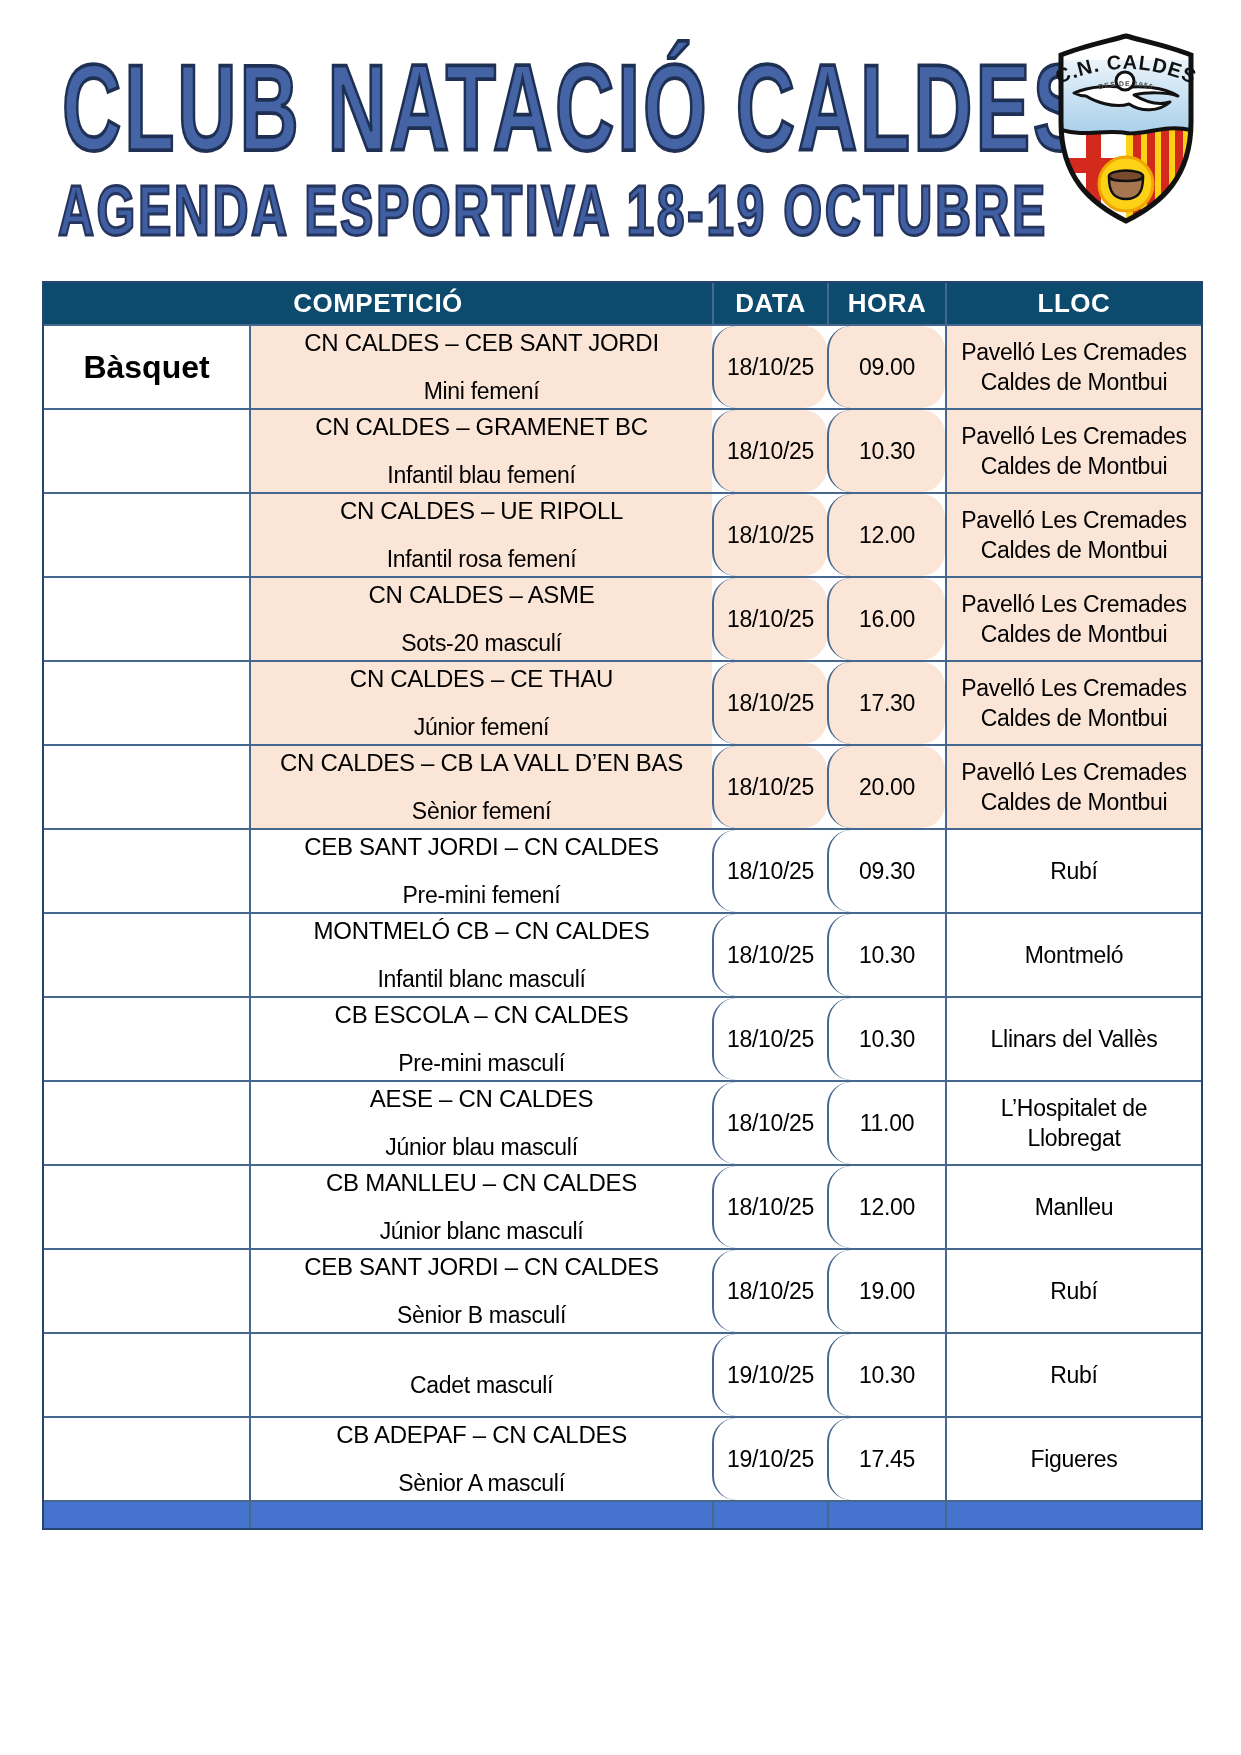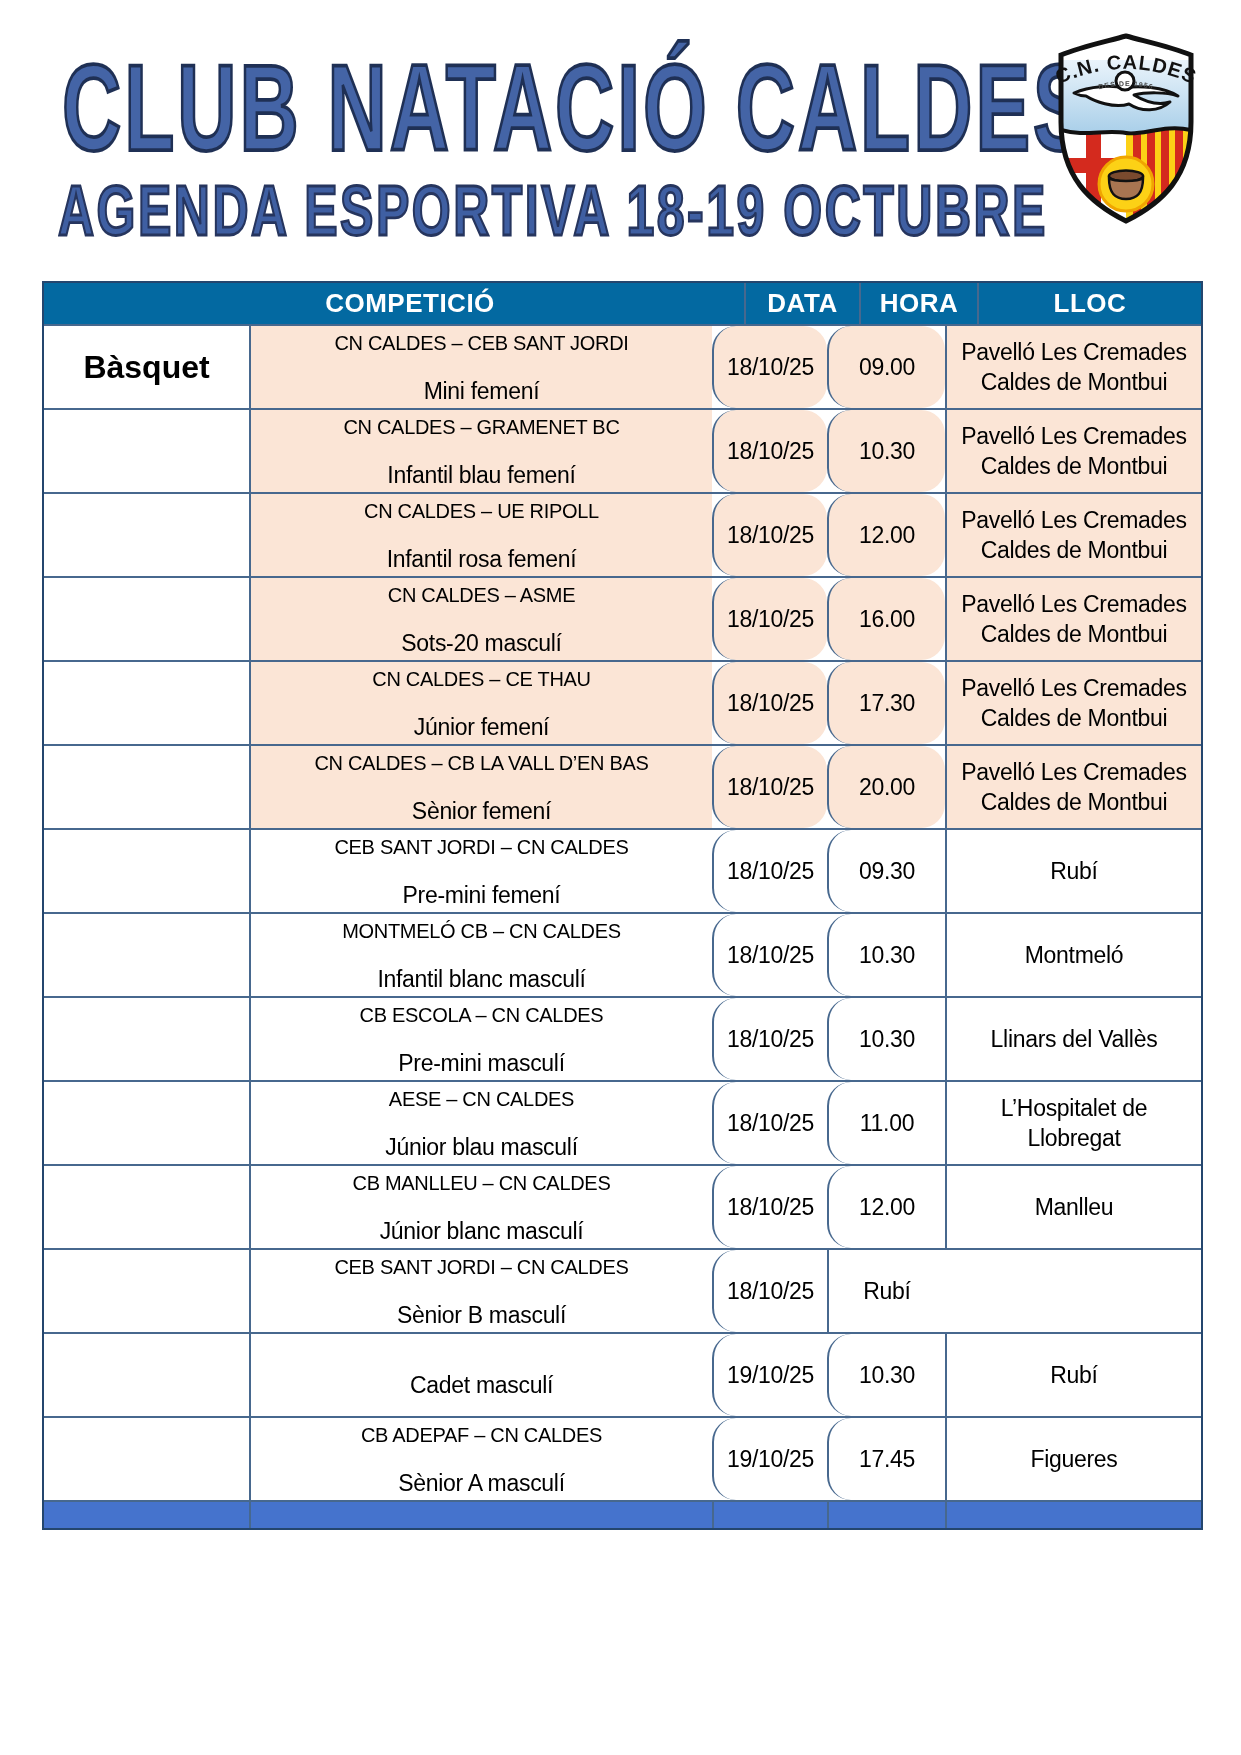--- a/index.html
+++ b/index.html
@@ -32,7 +32,7 @@
   }
   .thead{
     display:grid;grid-template-columns:668px 115px 118px auto;
-    height:41px;background:#0369a1;box-sizing:border-box;padding-left:32px;
+    height:41px;background:#0c4a6e;box-sizing:border-box;
   }
   .th{
     display:flex;align-items:center;justify-content:center;

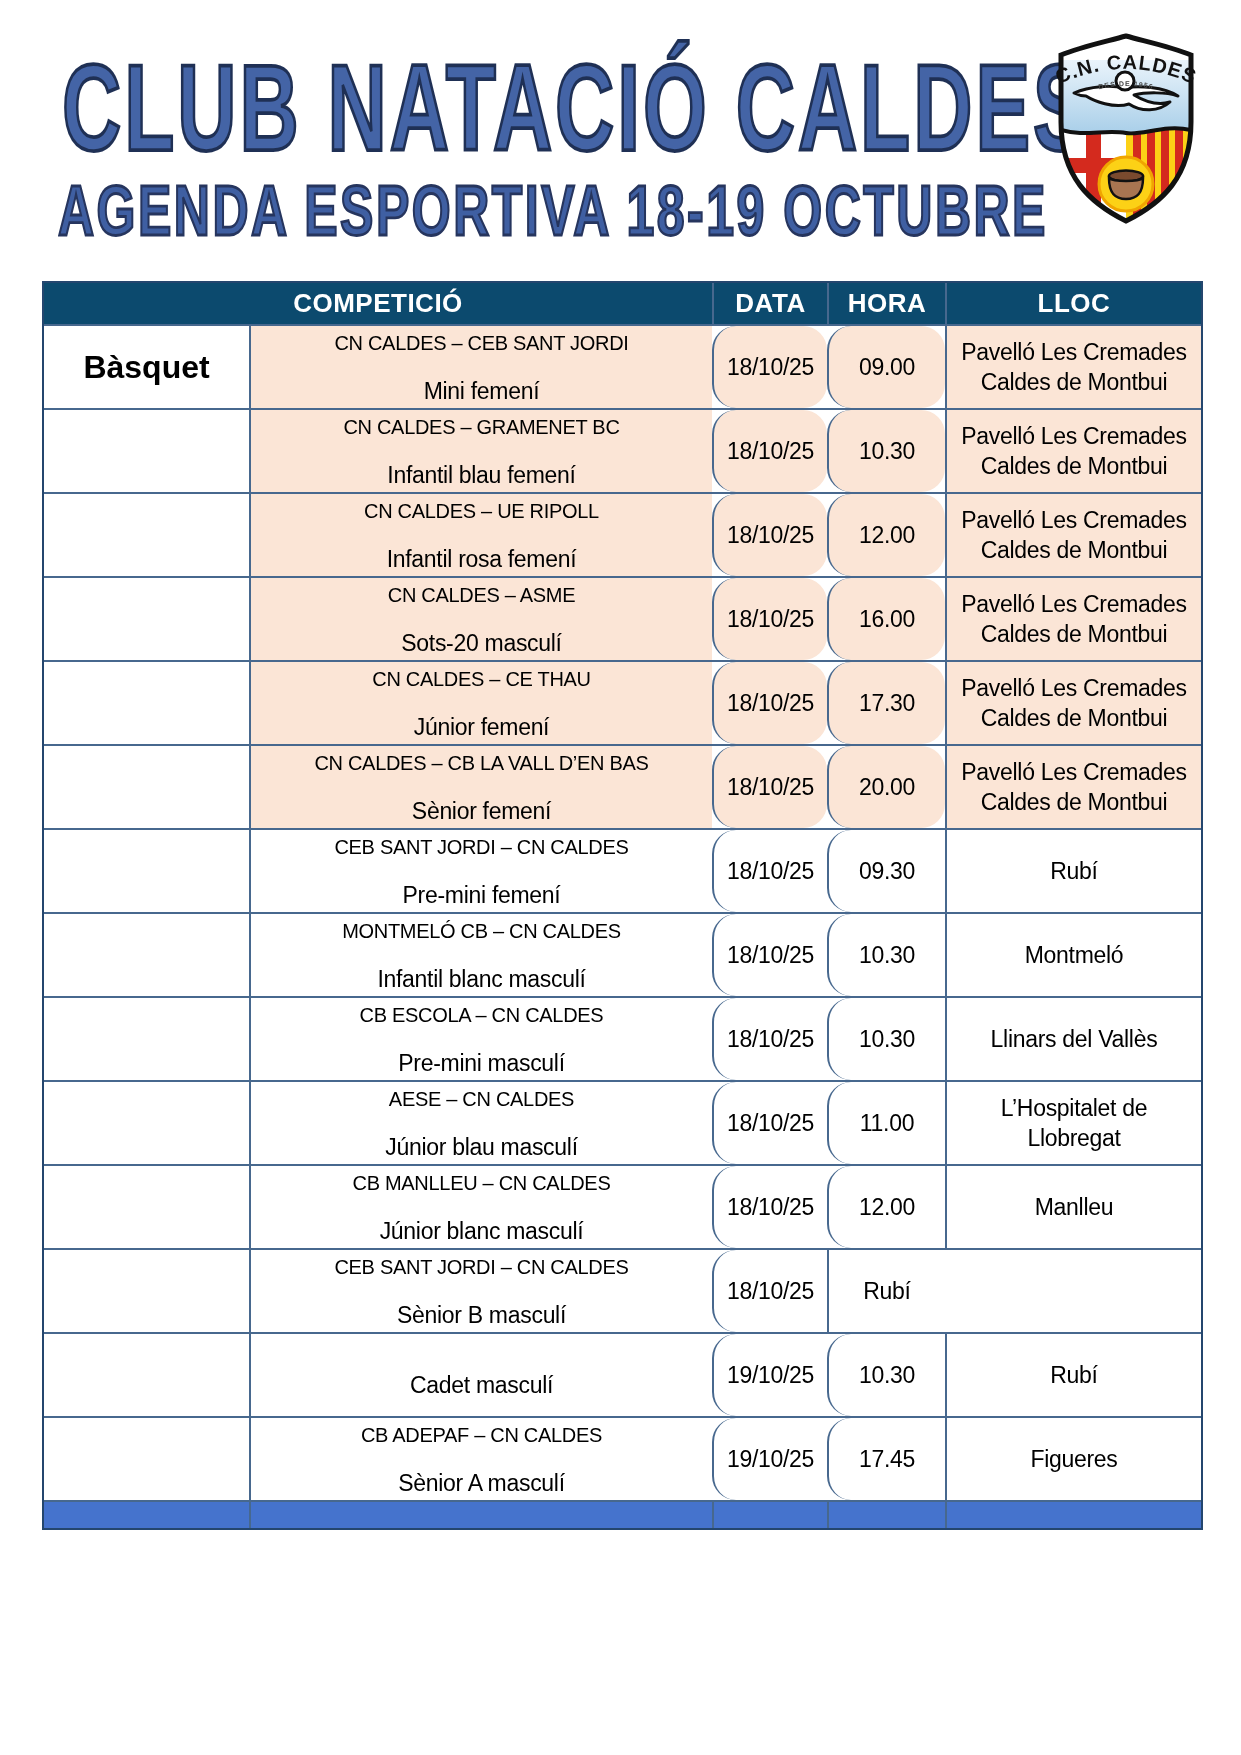--- a/index.html
+++ b/index.html
@@ -52,7 +52,7 @@
   .cell:first-child{border-left:none;}
   .row.home .cell:not(.sport){background:#fbe5d6;}
   .sport{font-weight:bold;font-size:32px;letter-spacing:0;}
-  .comp .match{font-size:20px;line-height:28px;}
+  .comp .match{font-size:24px;line-height:28px;}
   .comp .cat{font-size:23px;line-height:28px;margin-top:20px;}
   .date,.time{font-size:23px;border-radius:24px;}
   .loc div{font-size:23px;line-height:30px;}

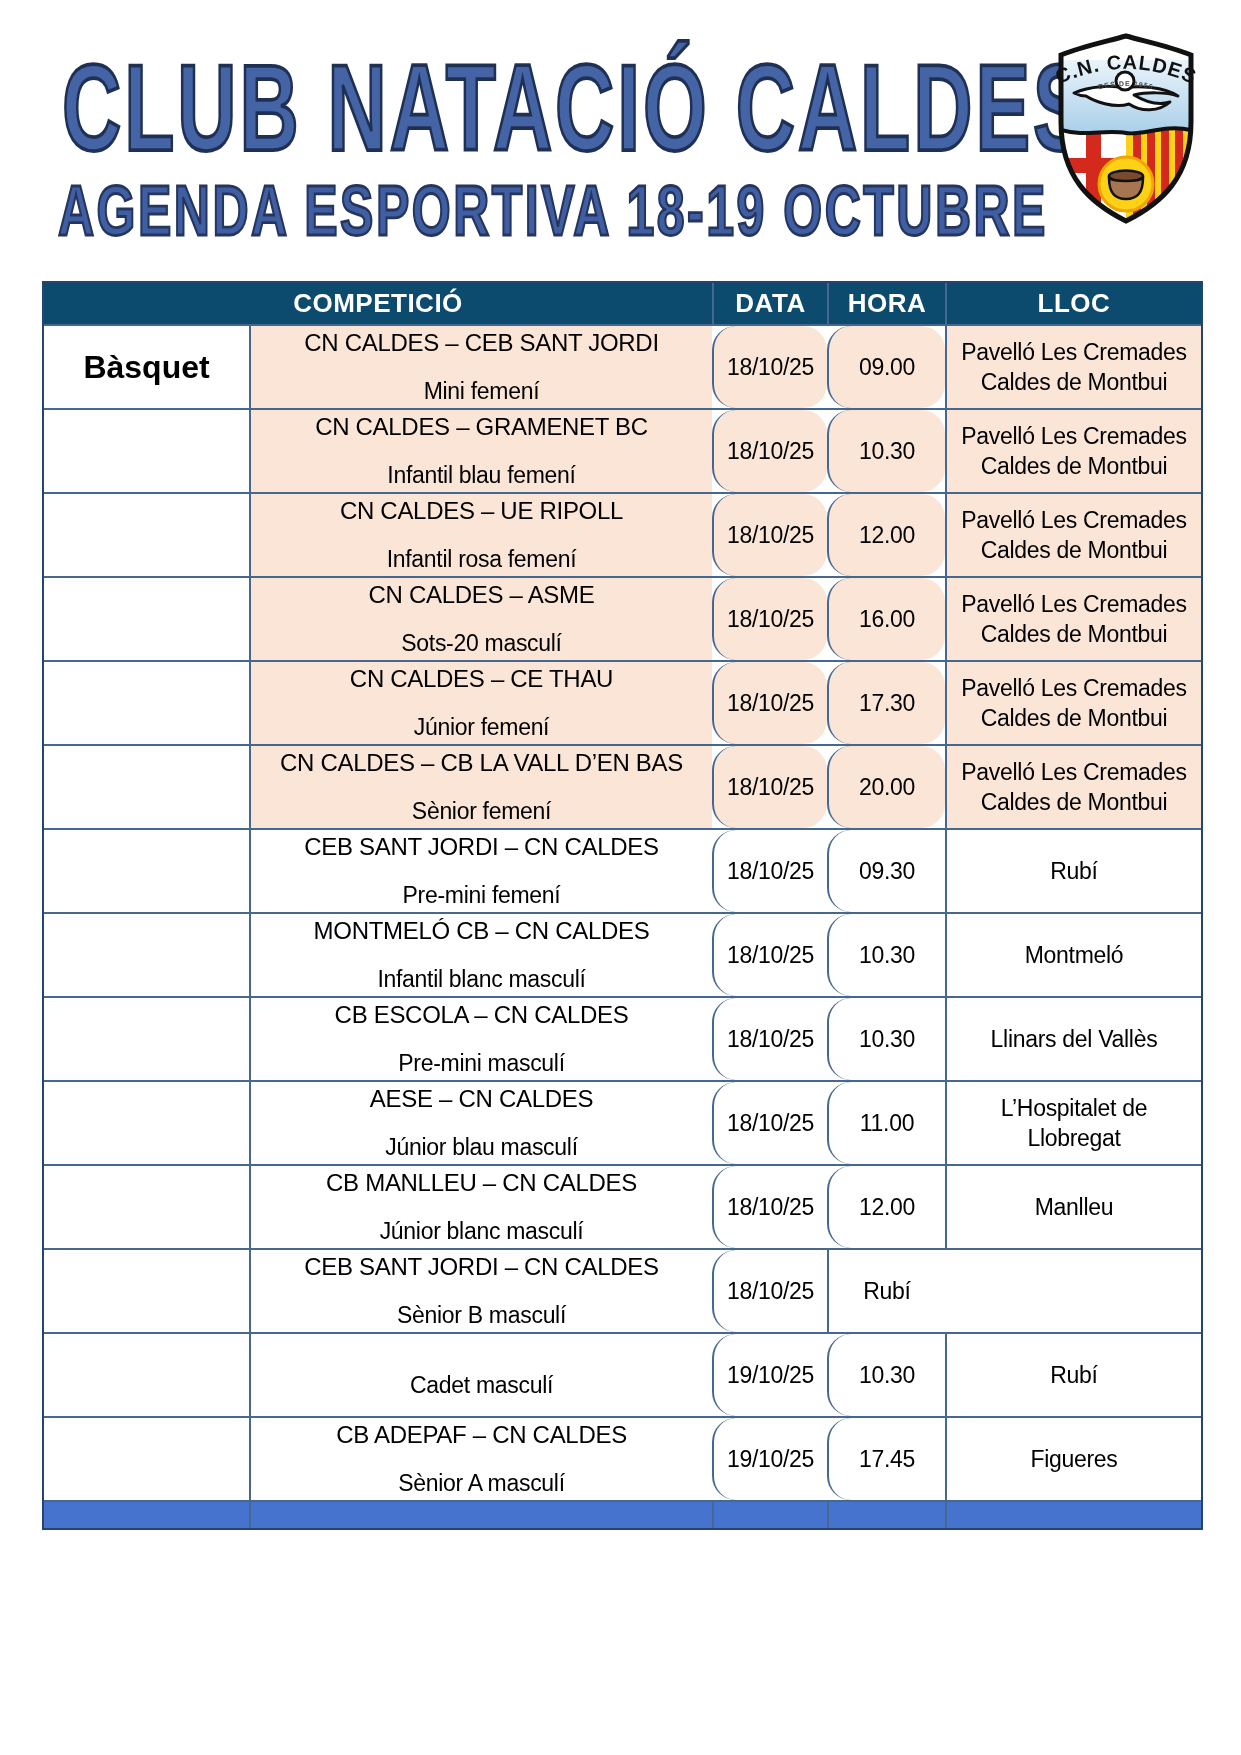--- a/index.html
+++ b/index.html
@@ -320,6 +320,7 @@
       <div class="cat">Sènior B masculí</div>
     </div>
     <div class="cell date">18/10/25</div>
+    <div class="cell time">19.00</div>
     <div class="cell loc">
       <div>Rubí</div>
       <div></div>

